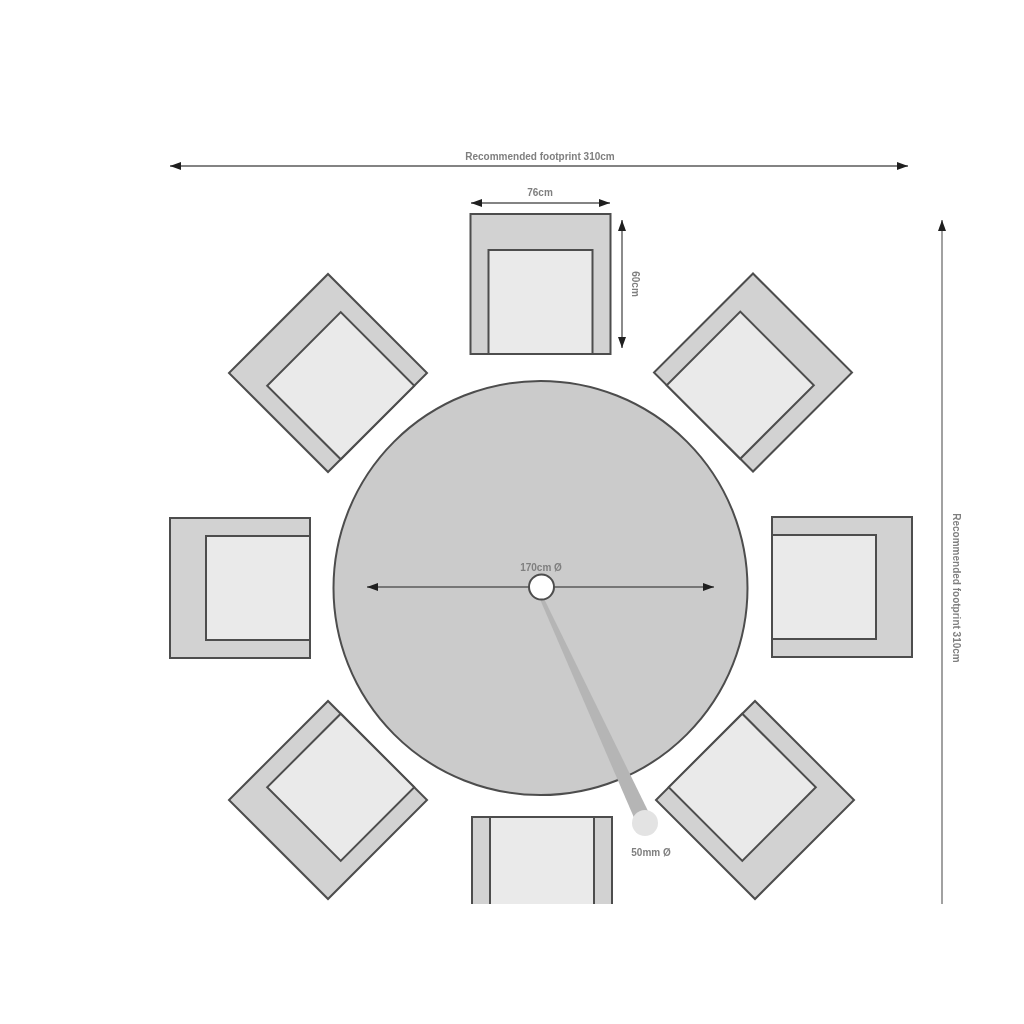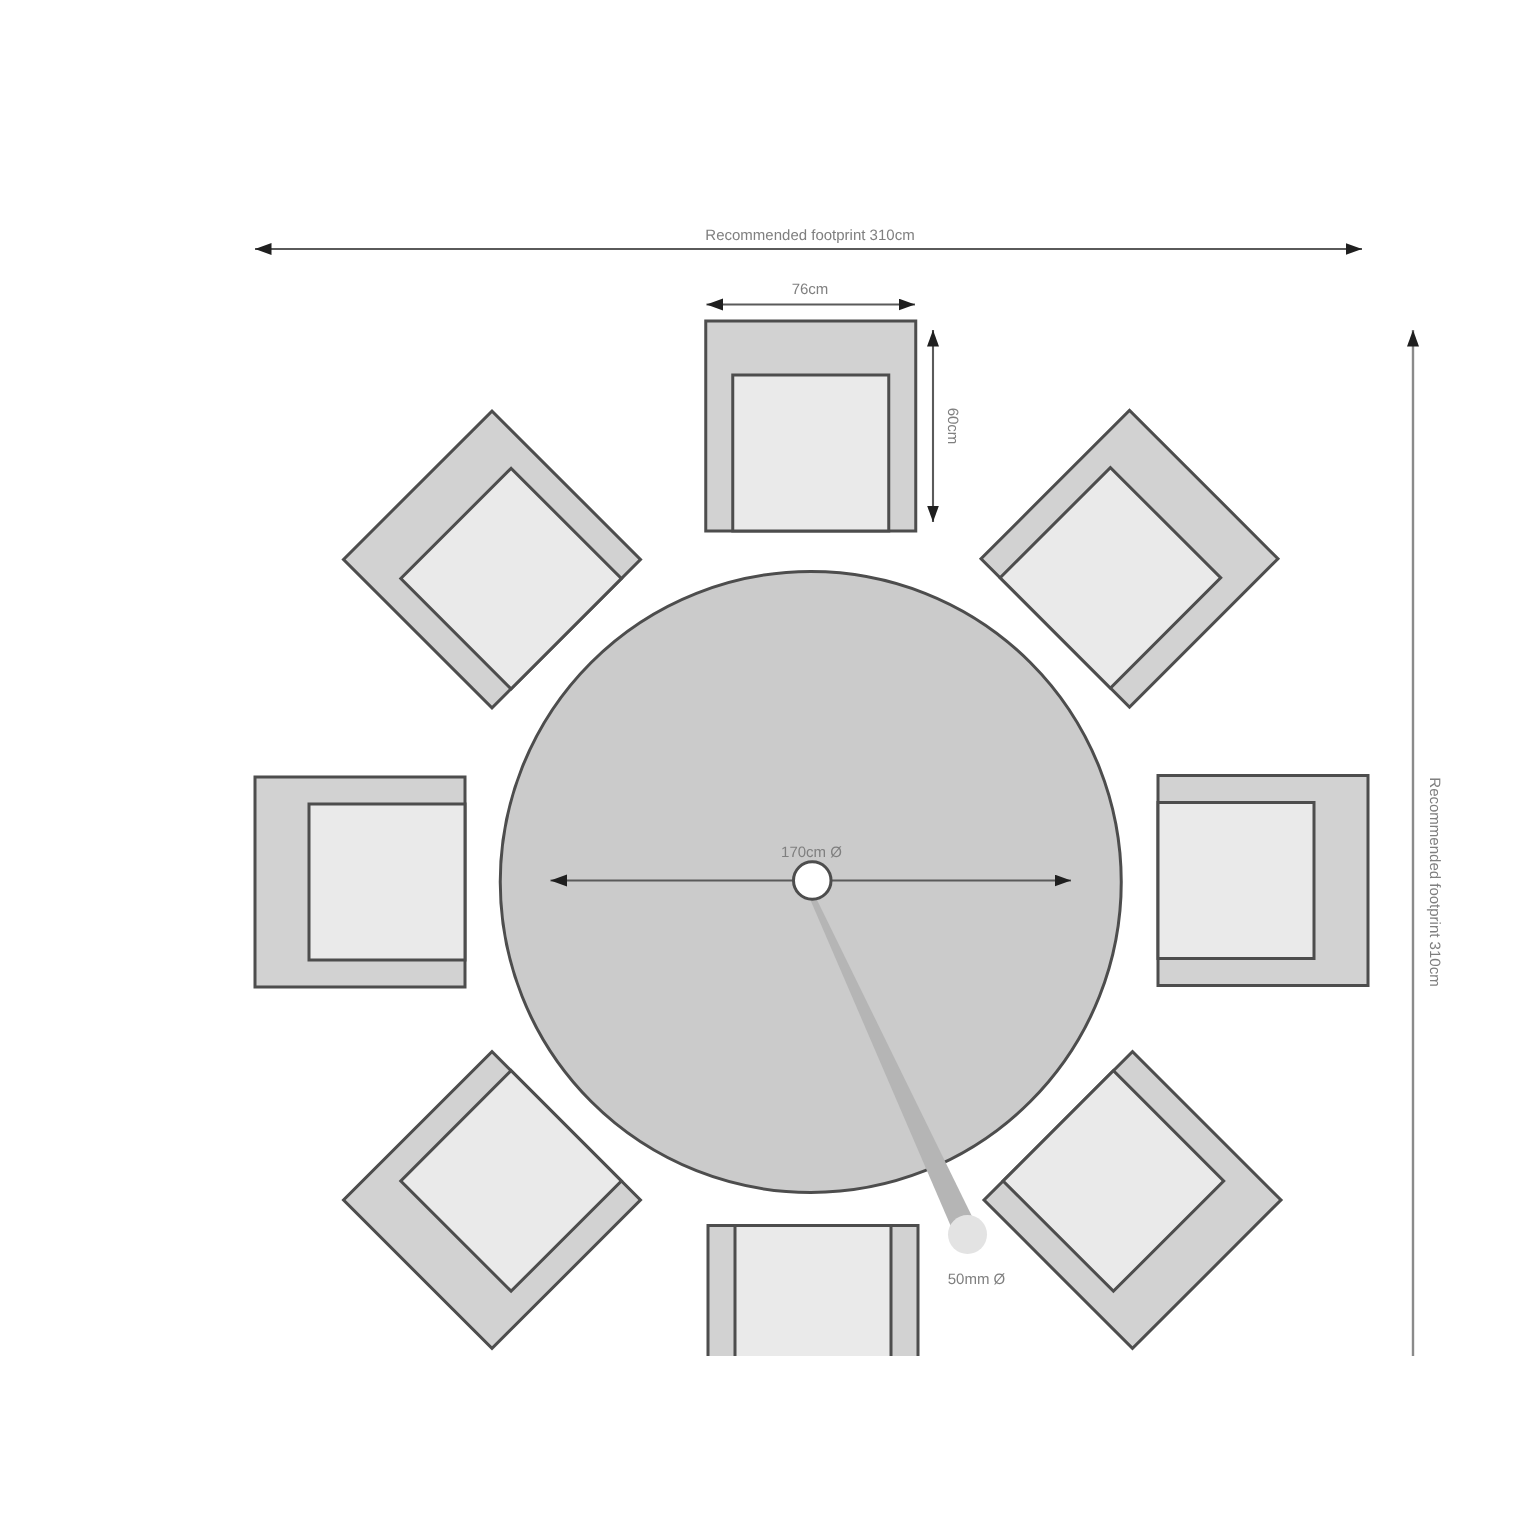--- a/index.html
+++ b/index.html
@@ -14,6 +14,7 @@
     height: 904px;
     background: #ffffff;
     overflow: hidden;
+    font-weight: bold;
   }
   svg { display: block; }
   .outline      { stroke: #4d4d4d; stroke-width: 2; }

